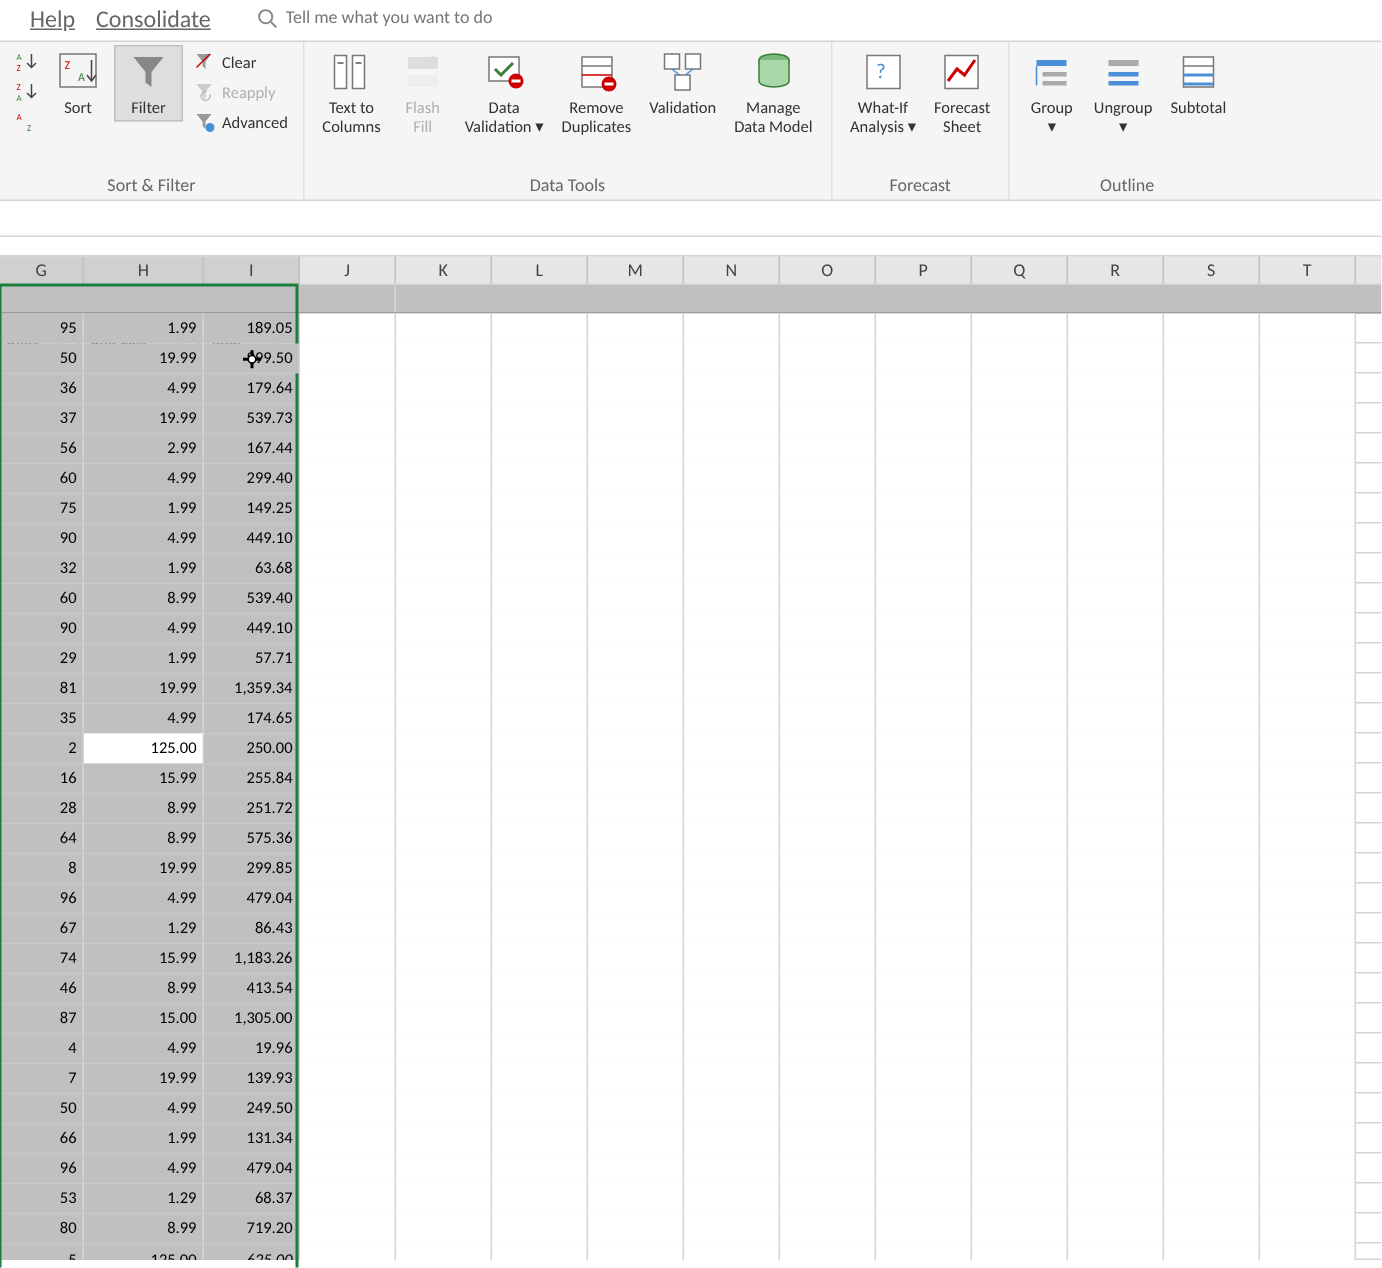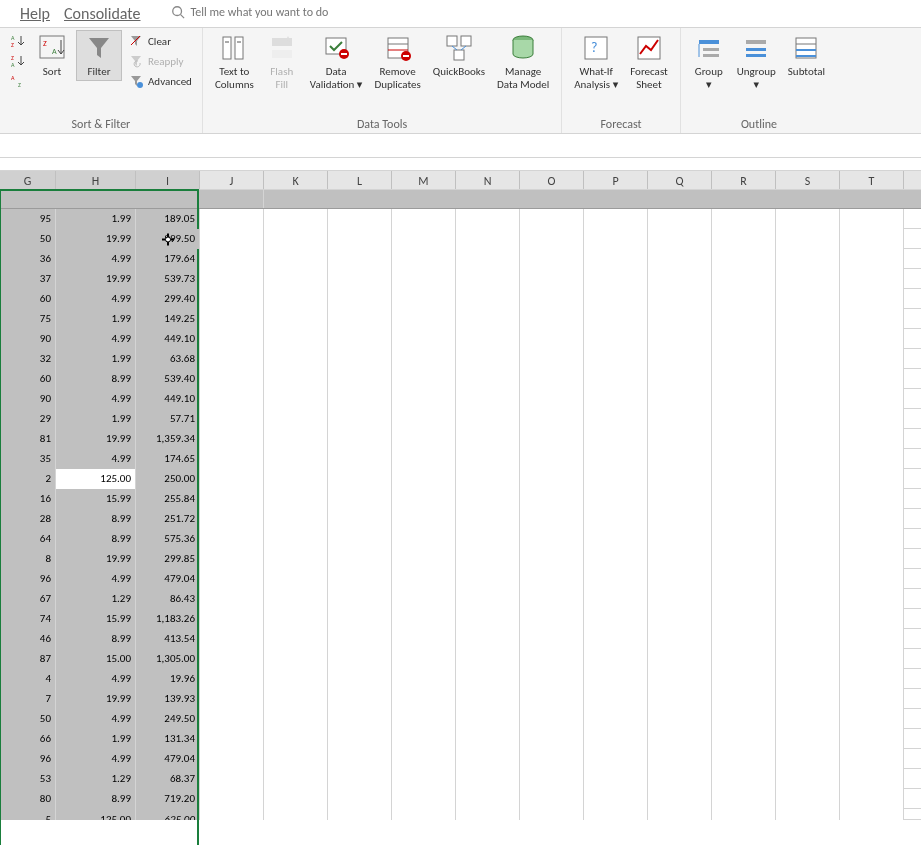--- a/index.html
+++ b/index.html
@@ -198,7 +198,7 @@
               <path d="M9 14l5 4M23 14l-5 4" stroke="#4a90d9"></path>
             </svg>
           </span>
-          <span>QuickBooks</span>
+          <span>Validation</span>
         </div>
       <div class="vbtn">
           <span class="icon-big">

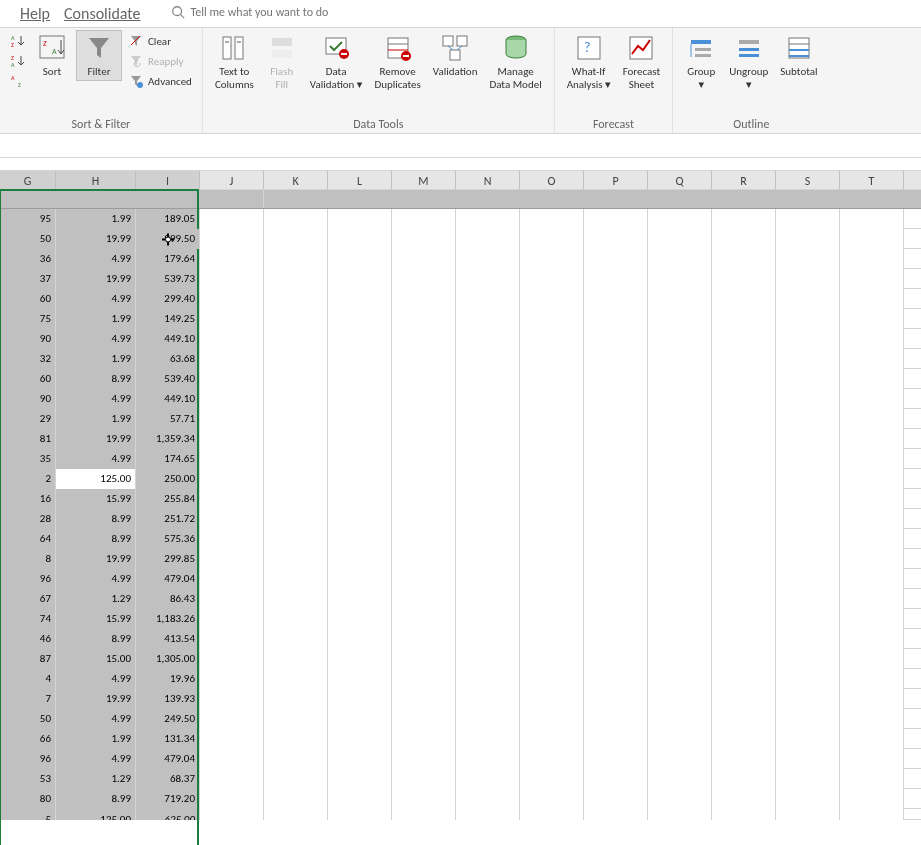--- a/index.html
+++ b/index.html
@@ -398,6 +398,22 @@
           <div class="cell col-other emp"></div>
         </div>
         <div class="row">
+          <div class="cell col-g">56</div>
+          <div class="cell col-h">2.99</div>
+          <div class="cell col-i">167.44</div>
+          <div class="cell col-other emp"></div>
+          <div class="cell col-other emp"></div>
+          <div class="cell col-other emp"></div>
+          <div class="cell col-other emp"></div>
+          <div class="cell col-other emp"></div>
+          <div class="cell col-other emp"></div>
+          <div class="cell col-other emp"></div>
+          <div class="cell col-other emp"></div>
+          <div class="cell col-other emp"></div>
+          <div class="cell col-other emp"></div>
+          <div class="cell col-other emp"></div>
+        </div>
+        <div class="row">
           <div class="cell col-g">60</div>
           <div class="cell col-h">4.99</div>
           <div class="cell col-i">299.40</div>

